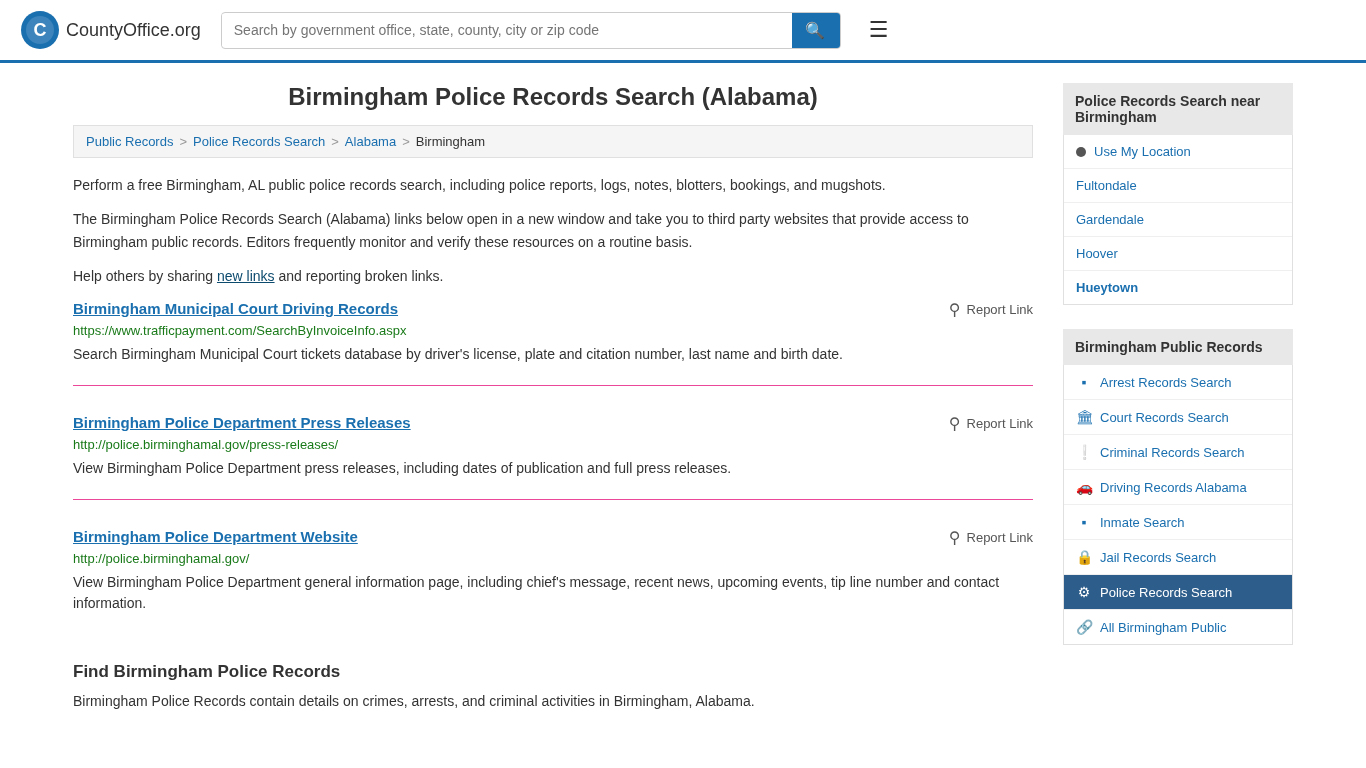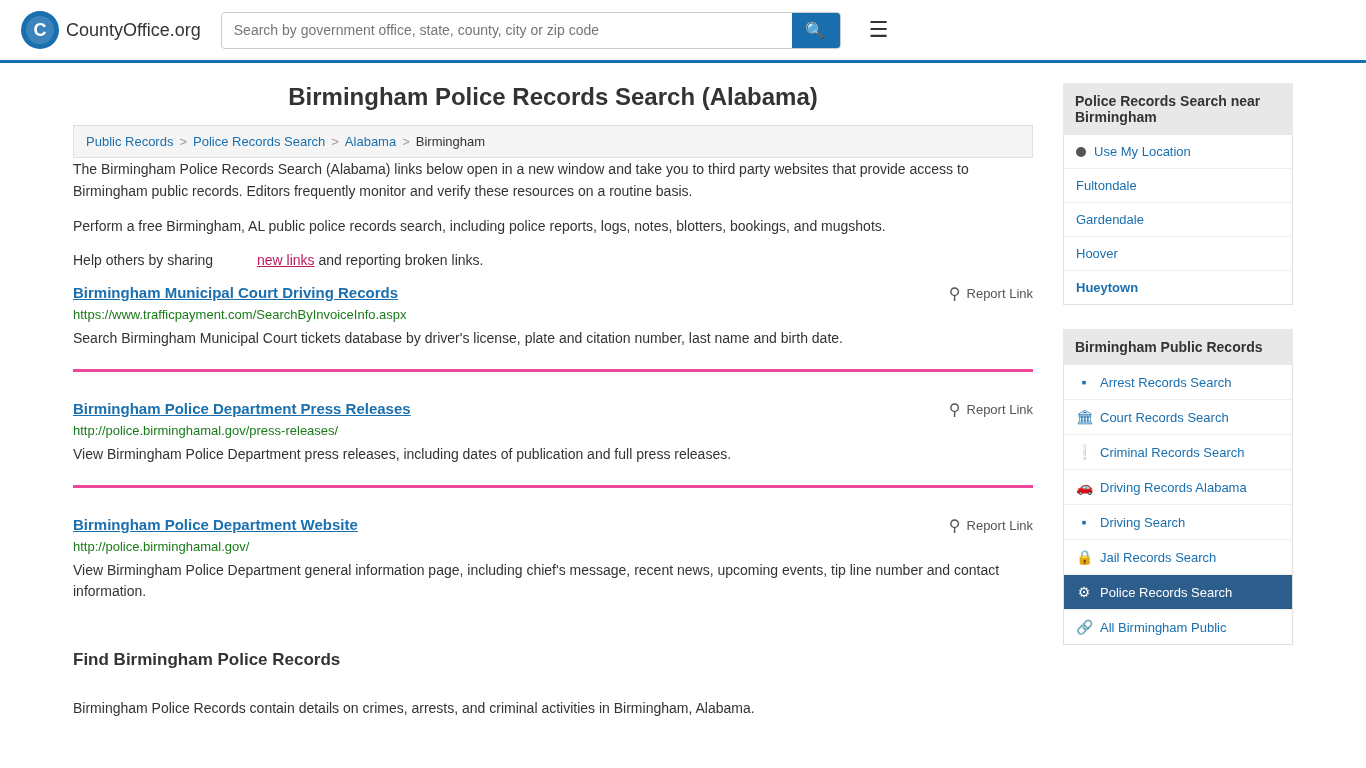--- a/index.html
+++ b/index.html
@@ -96,7 +96,7 @@
       padding: 8px 12px;
       font-size: 13px;
       color: #333;
-      margin-bottom: 0;
+      margin-bottom: 16px;
       display: flex;
       align-items: center;
       gap: 6px;

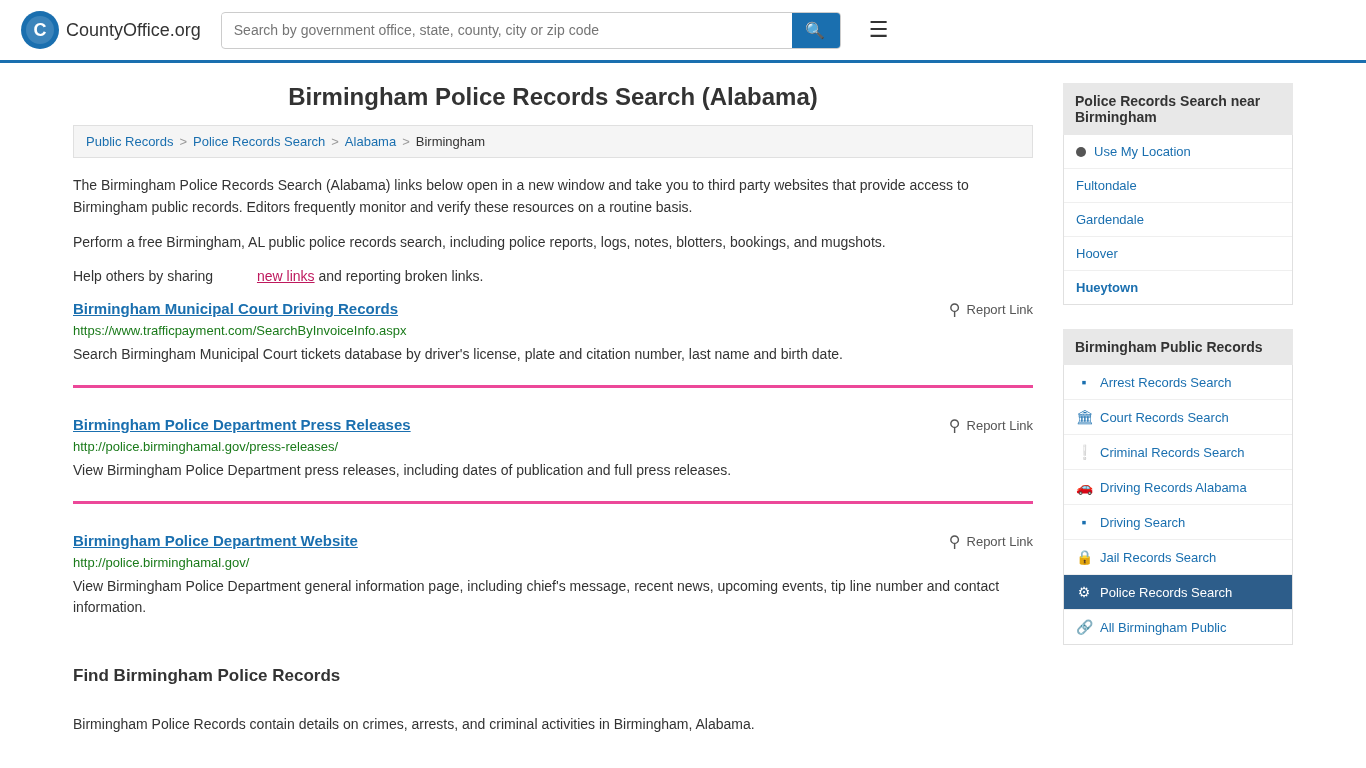--- a/index.html
+++ b/index.html
@@ -310,8 +310,8 @@
       <span>Birmingham</span>
     </div>
 
+    <p class="desc-para">Perform a free Birmingham, AL public police records search, including police reports, logs, notes, blotters, bookings, and mugshots.</p>
     <p class="desc-para">The Birmingham Police Records Search (Alabama) links below open in a new window and take you to third party websites that provide access to Birmingham public records. Editors frequently monitor and verify these resources on a routine basis.</p>
-    <p class="desc-para">Perform a free Birmingham, AL public police records search, including police reports, logs, notes, blotters, bookings, and mugshots.</p>
     <p class="desc-para">
       <span>Help others by sharing </span><a class="new-links">new links</a><span> and reporting broken links.</span>
     </p>

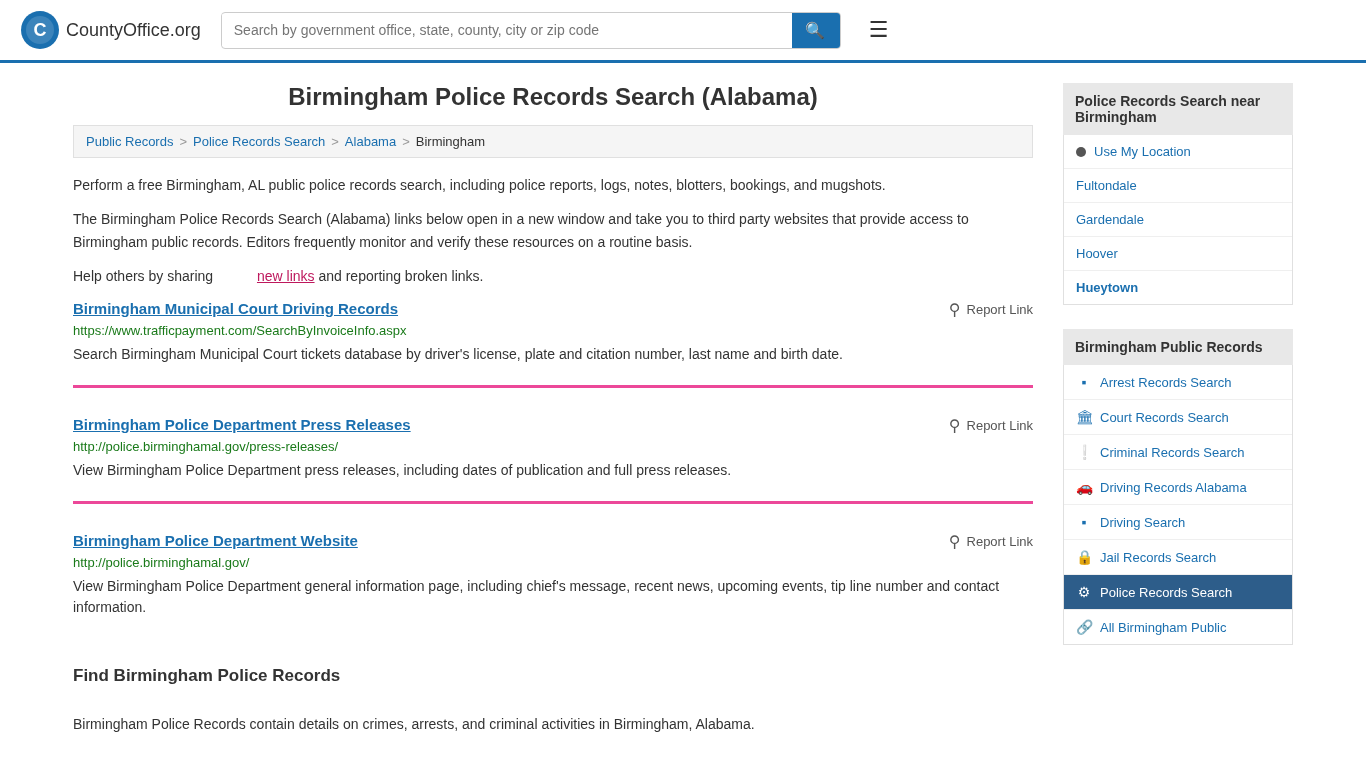--- a/index.html
+++ b/index.html
@@ -119,10 +119,9 @@
       line-height: 1.6;
     }
     .new-links {
-      color: #be185d;
+      color: #0c4a6e;
       text-decoration: underline;
       cursor: pointer;
-      margin-left: 40px;
     }
 
     

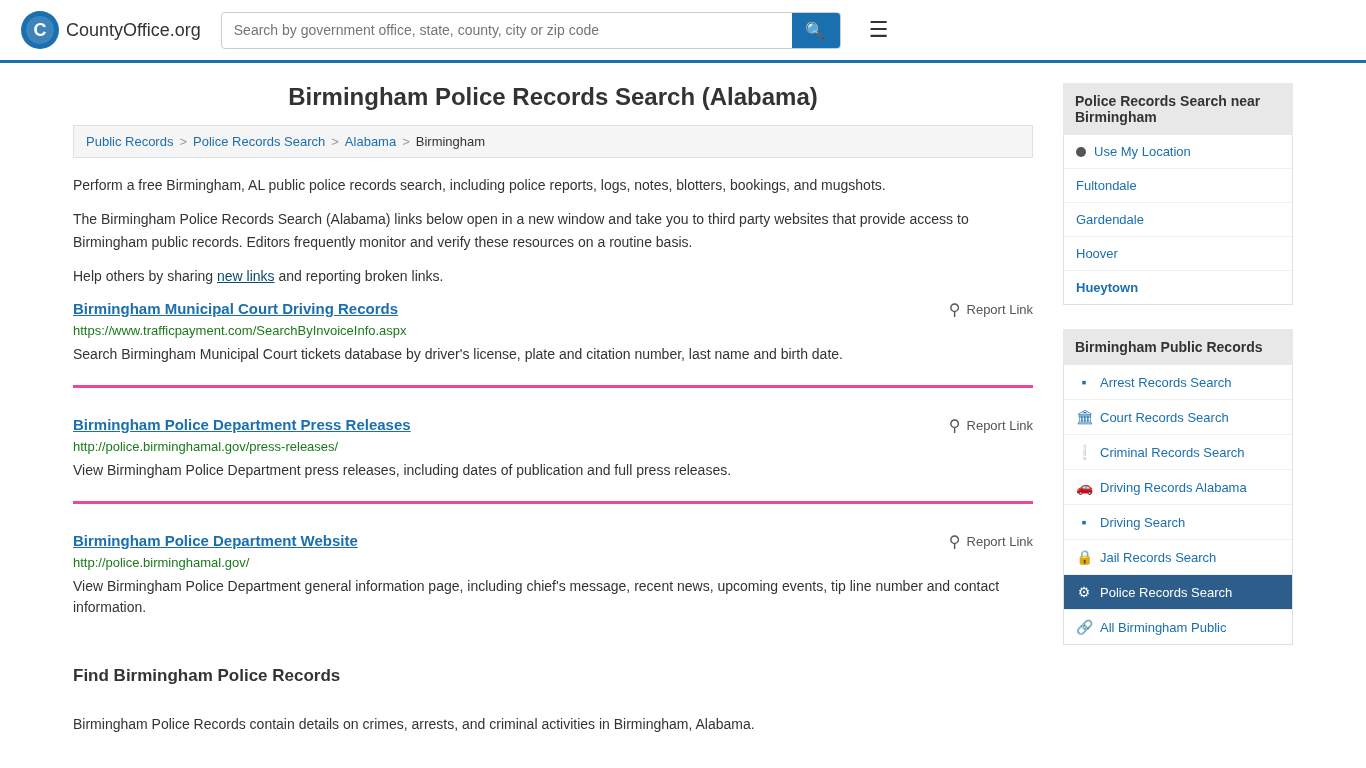--- a/index.html
+++ b/index.html
@@ -127,7 +127,7 @@
     
     .result-item {
       margin-bottom: 28px;
-      border-bottom: 3px solid #ec4899;
+      border-bottom: 1px solid #ec4899;
       padding-bottom: 20px;
     }
     .result-item:last-of-type { border-bottom: none; }

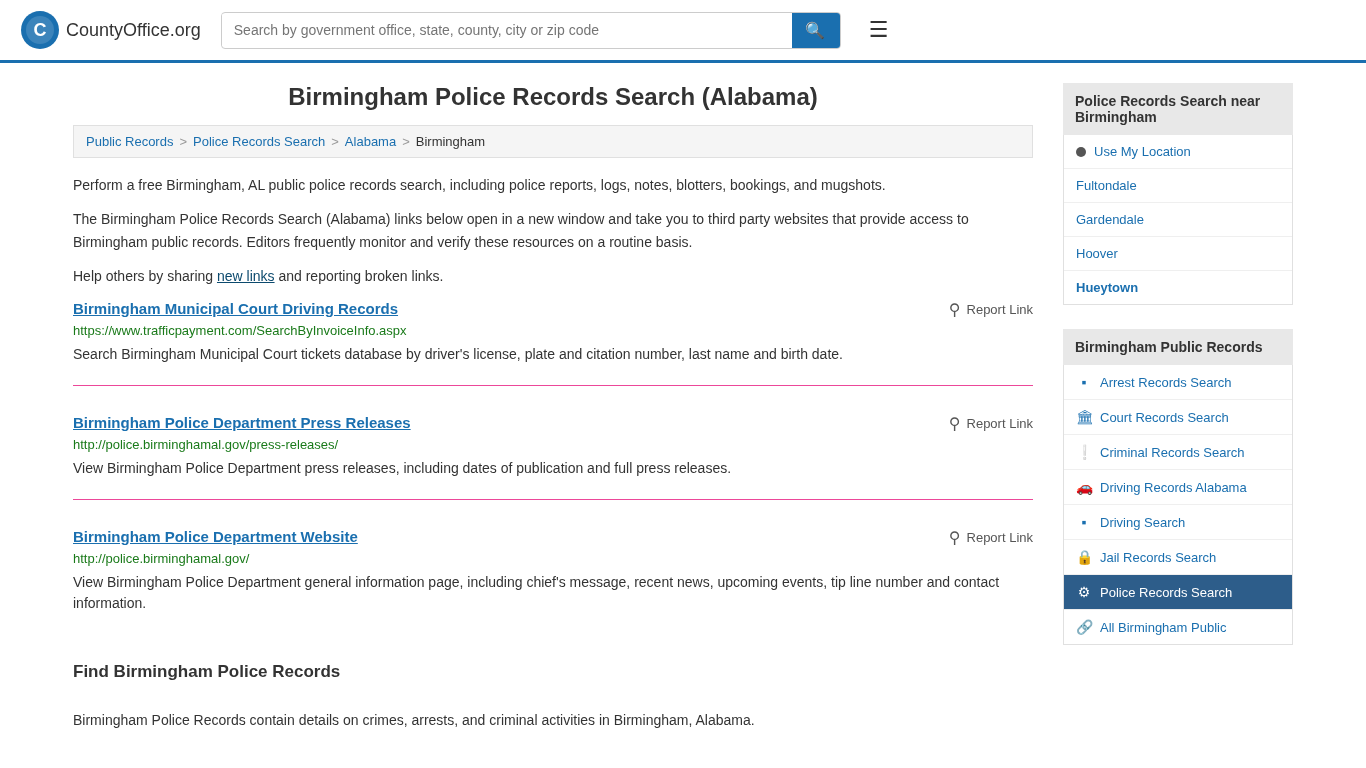--- a/index.html
+++ b/index.html
@@ -421,7 +421,7 @@
           <li class="sidebar-item">
             <a>
               <span class="sidebar-icon">▪</span>
-              <span>Driving Search</span>
+              <span>Inmate Search</span>
             </a>
           </li>
           <li class="sidebar-item">

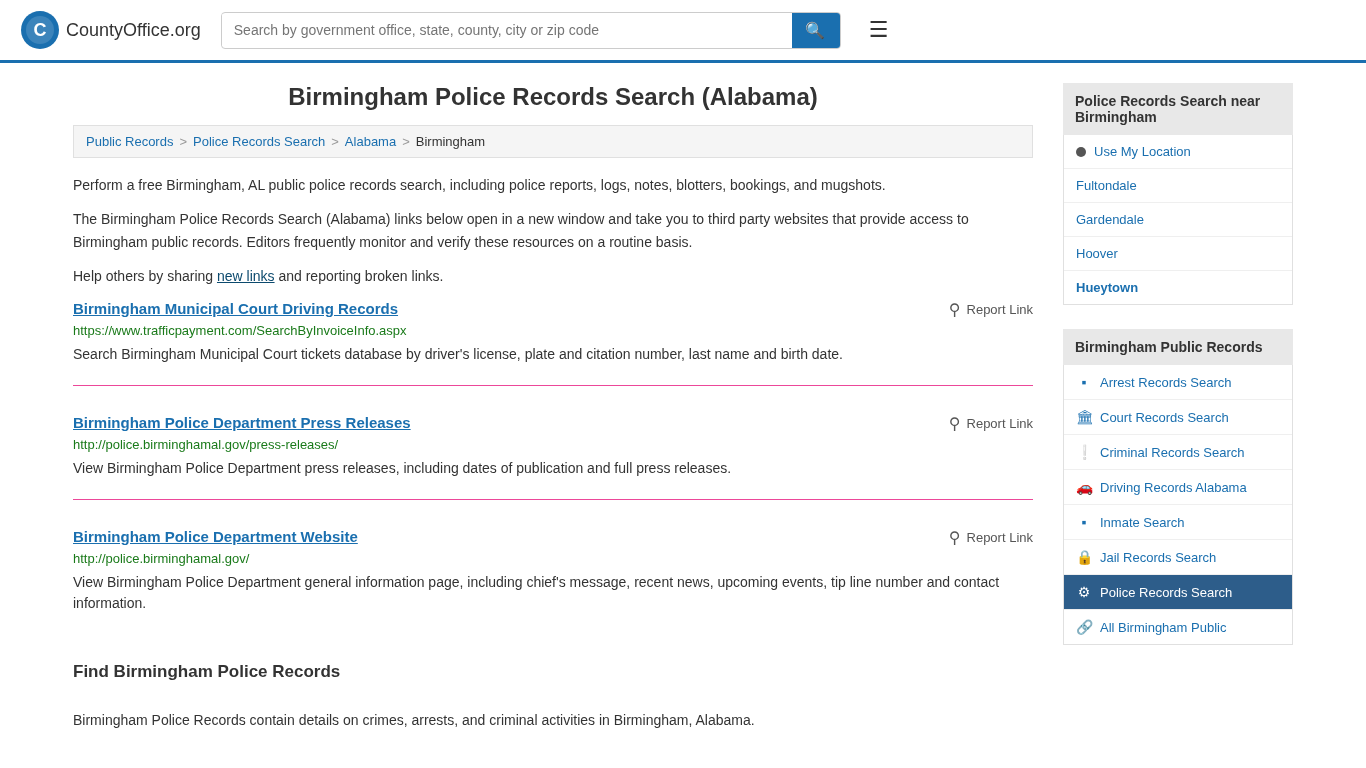--- a/index.html
+++ b/index.html
@@ -174,7 +174,7 @@
       font-size: 17px;
       font-weight: bold;
       color: #333;
-      margin-bottom: 27px;
+      margin-bottom: 8px;
       margin-top: 10px;
     }
 

